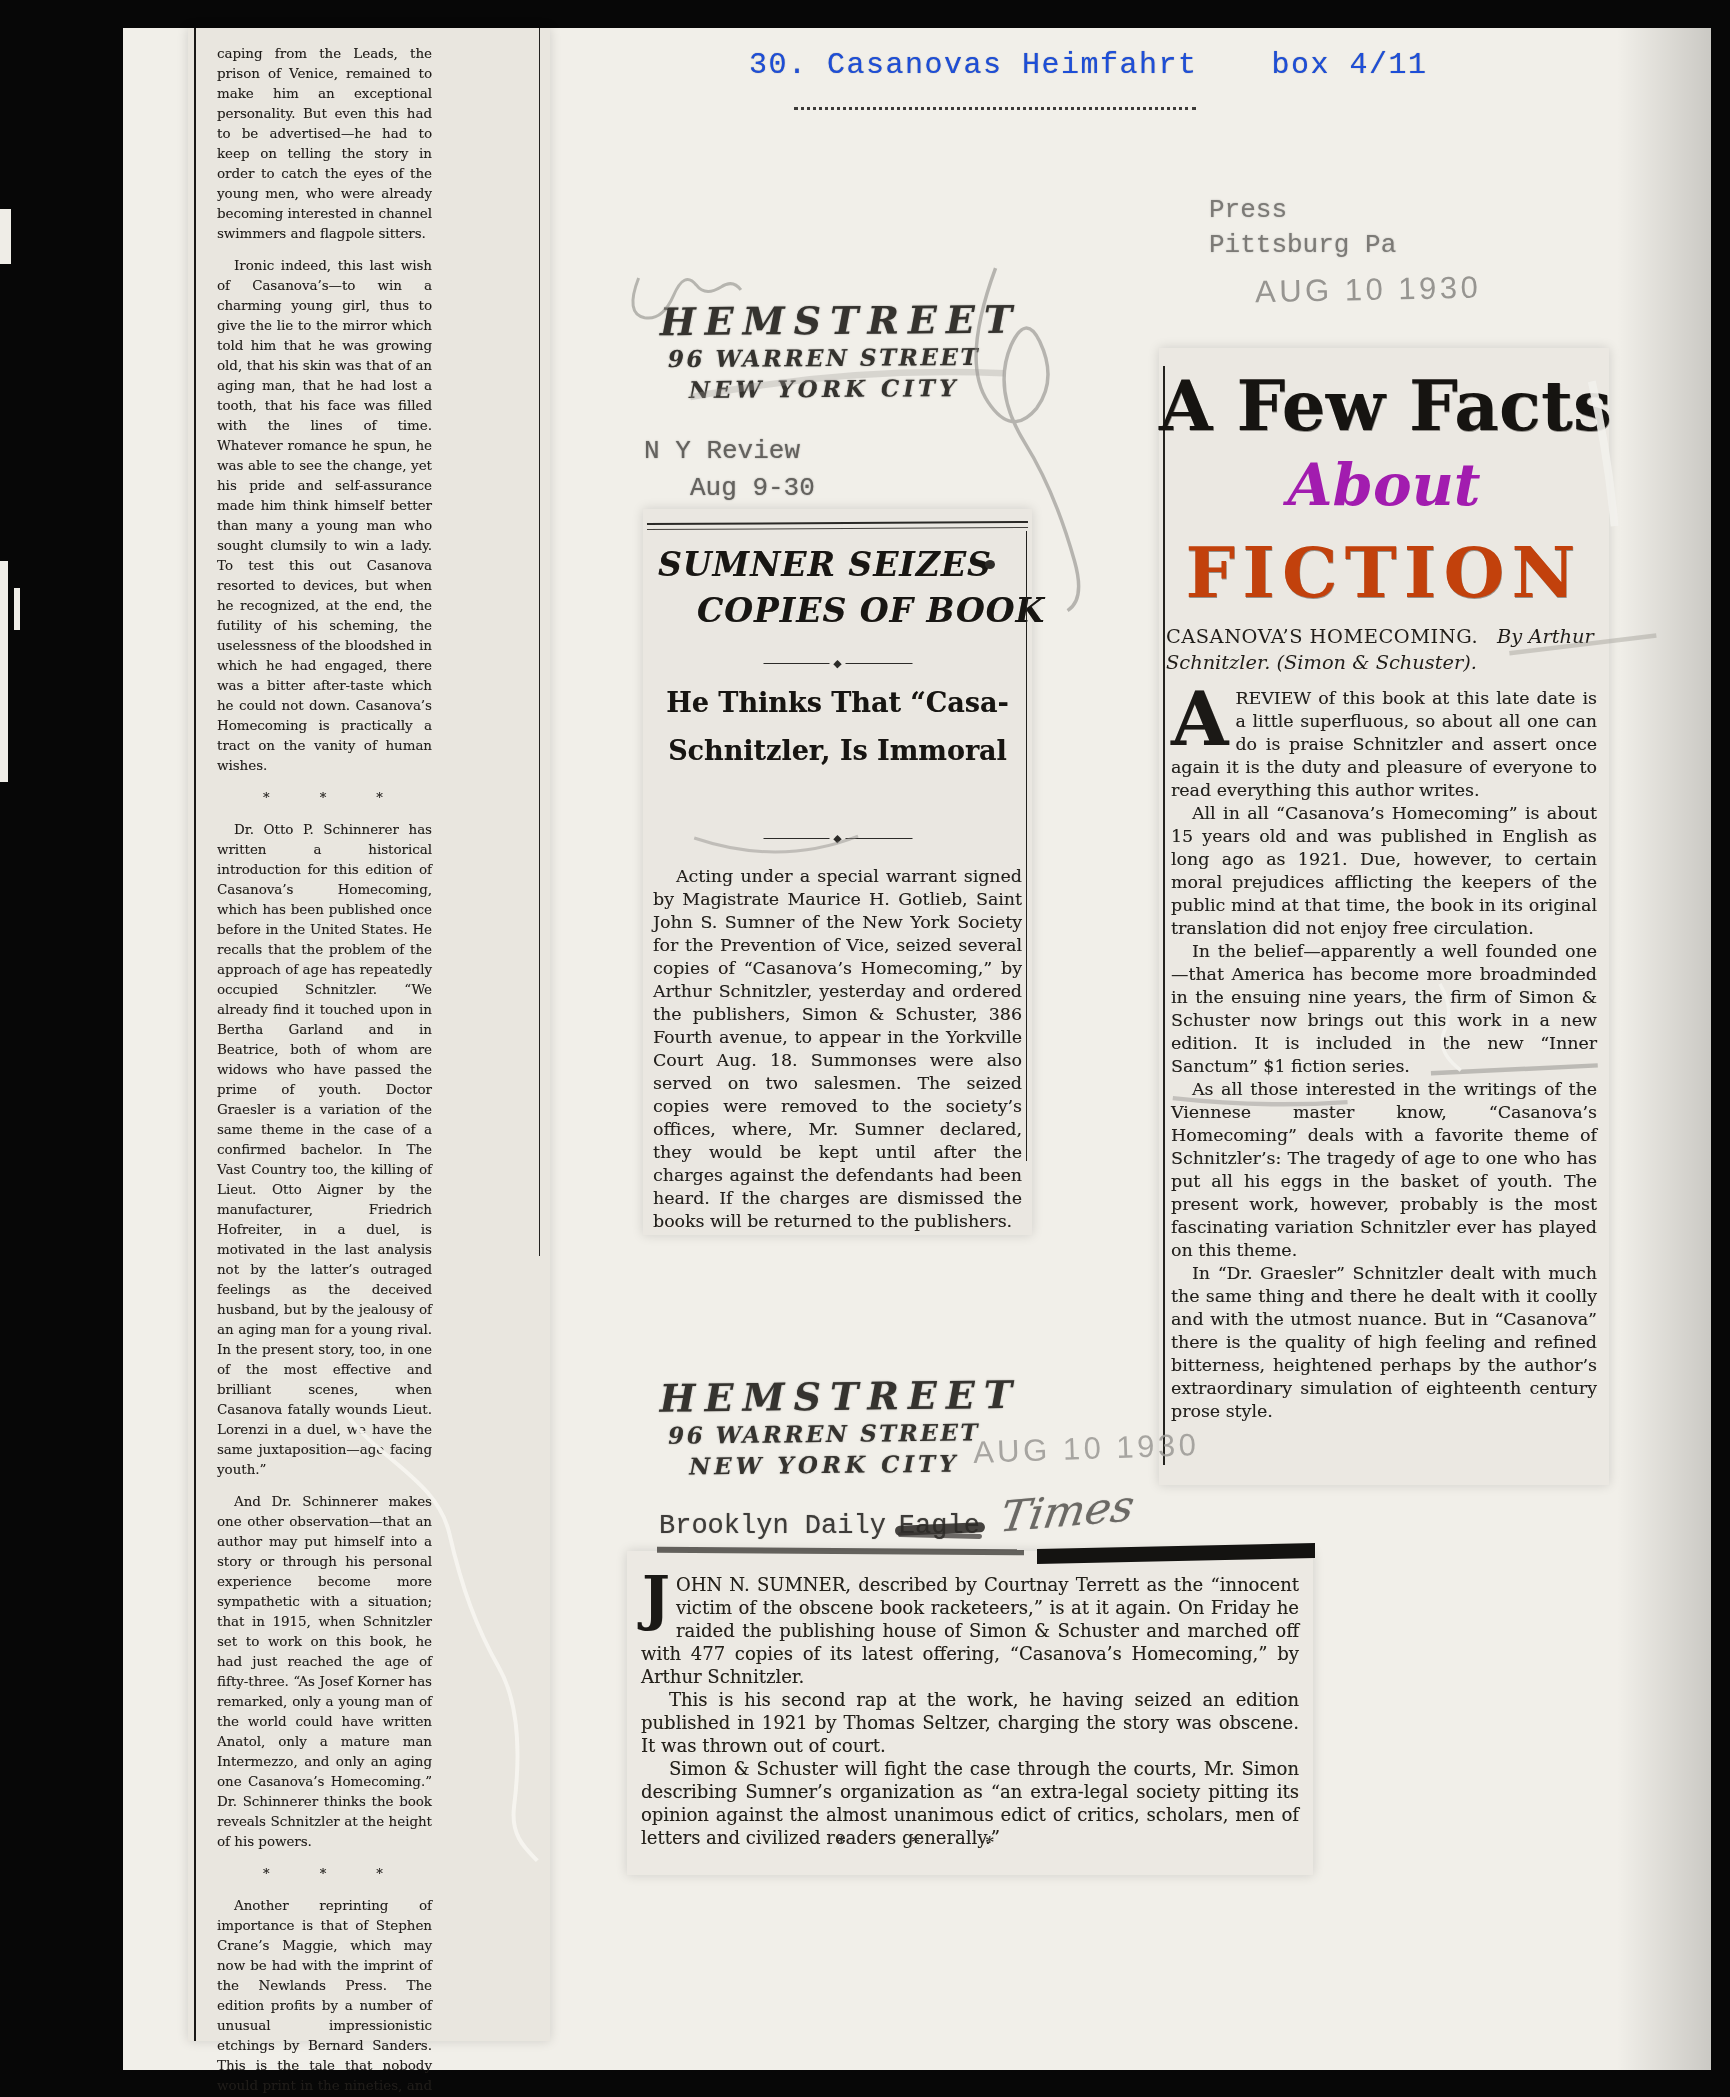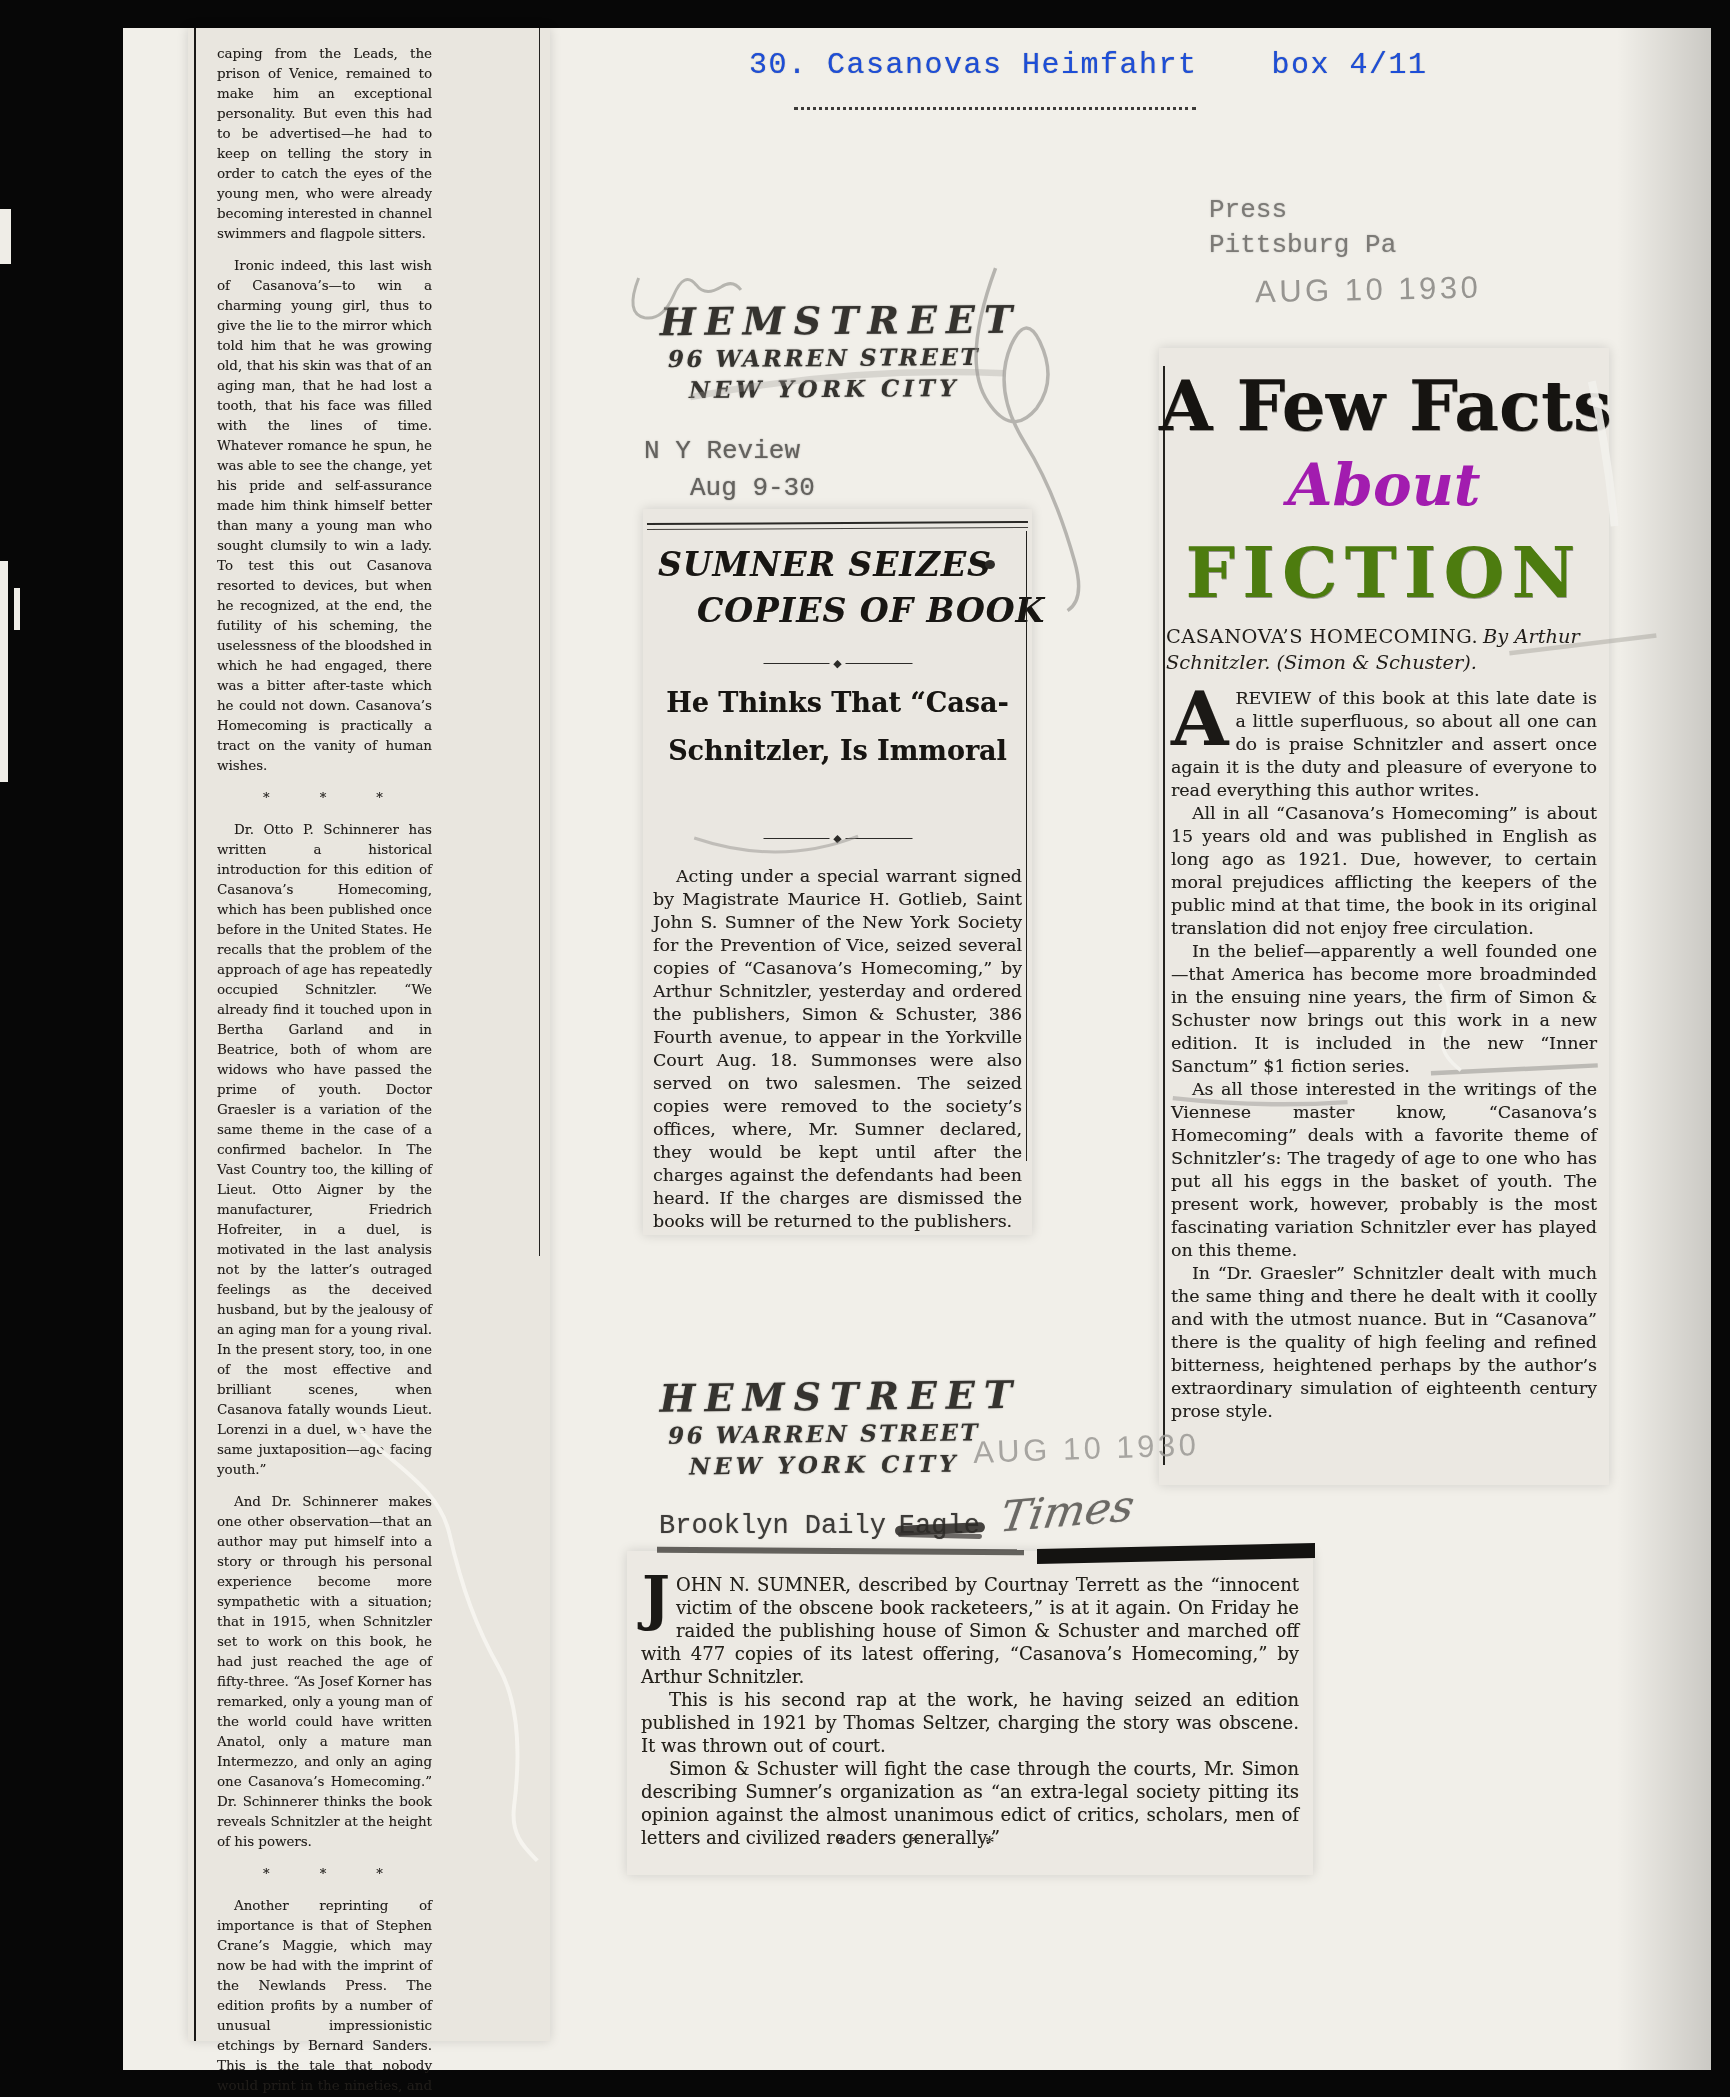--- a/index.html
+++ b/index.html
@@ -68,7 +68,7 @@
   #fiction::before{content:"";position:absolute;left:4px;top:18px;bottom:20px;width:1.5px;background:#24231f;}
   #fiction .t1{position:absolute;left:0;right:0;top:17px;text-align:center;font-family:"DejaVu Serif",serif;font-weight:bold;font-size:69px;color:#161411;white-space:nowrap;text-shadow:0.5px 0.5px 0.5px rgba(20,18,15,.4);}
   #fiction .t2{position:absolute;left:0;right:0;top:103px;text-align:center;font-family:"DejaVu Serif",serif;font-weight:bold;font-style:italic;font-size:58px;color:#a21caf;}
-  #fiction .t3{position:absolute;left:0;right:0;top:183px;text-align:center;font-family:"DejaVu Serif",serif;font-weight:bold;font-size:70px;letter-spacing:7px;color:#4d7c0f;text-shadow:0.5px 0.5px 0.5px rgba(20,18,15,.4);}
+  #fiction .t3{position:absolute;left:0;right:0;top:183px;text-align:center;font-family:"DejaVu Serif",serif;font-weight:bold;font-size:70px;letter-spacing:7px;color:#c2410c;text-shadow:0.5px 0.5px 0.5px rgba(20,18,15,.4);}
   #fiction .credit{position:absolute;left:7px;top:276px;width:437px;font-size:19.4px;line-height:26px;color:#201d19;font-family:"DejaVu Serif",serif;}
   #fiction .credit .ct{font-weight:500;letter-spacing:0.5px;}
   #fiction .credit .it{font-style:italic;margin-left:5px;}

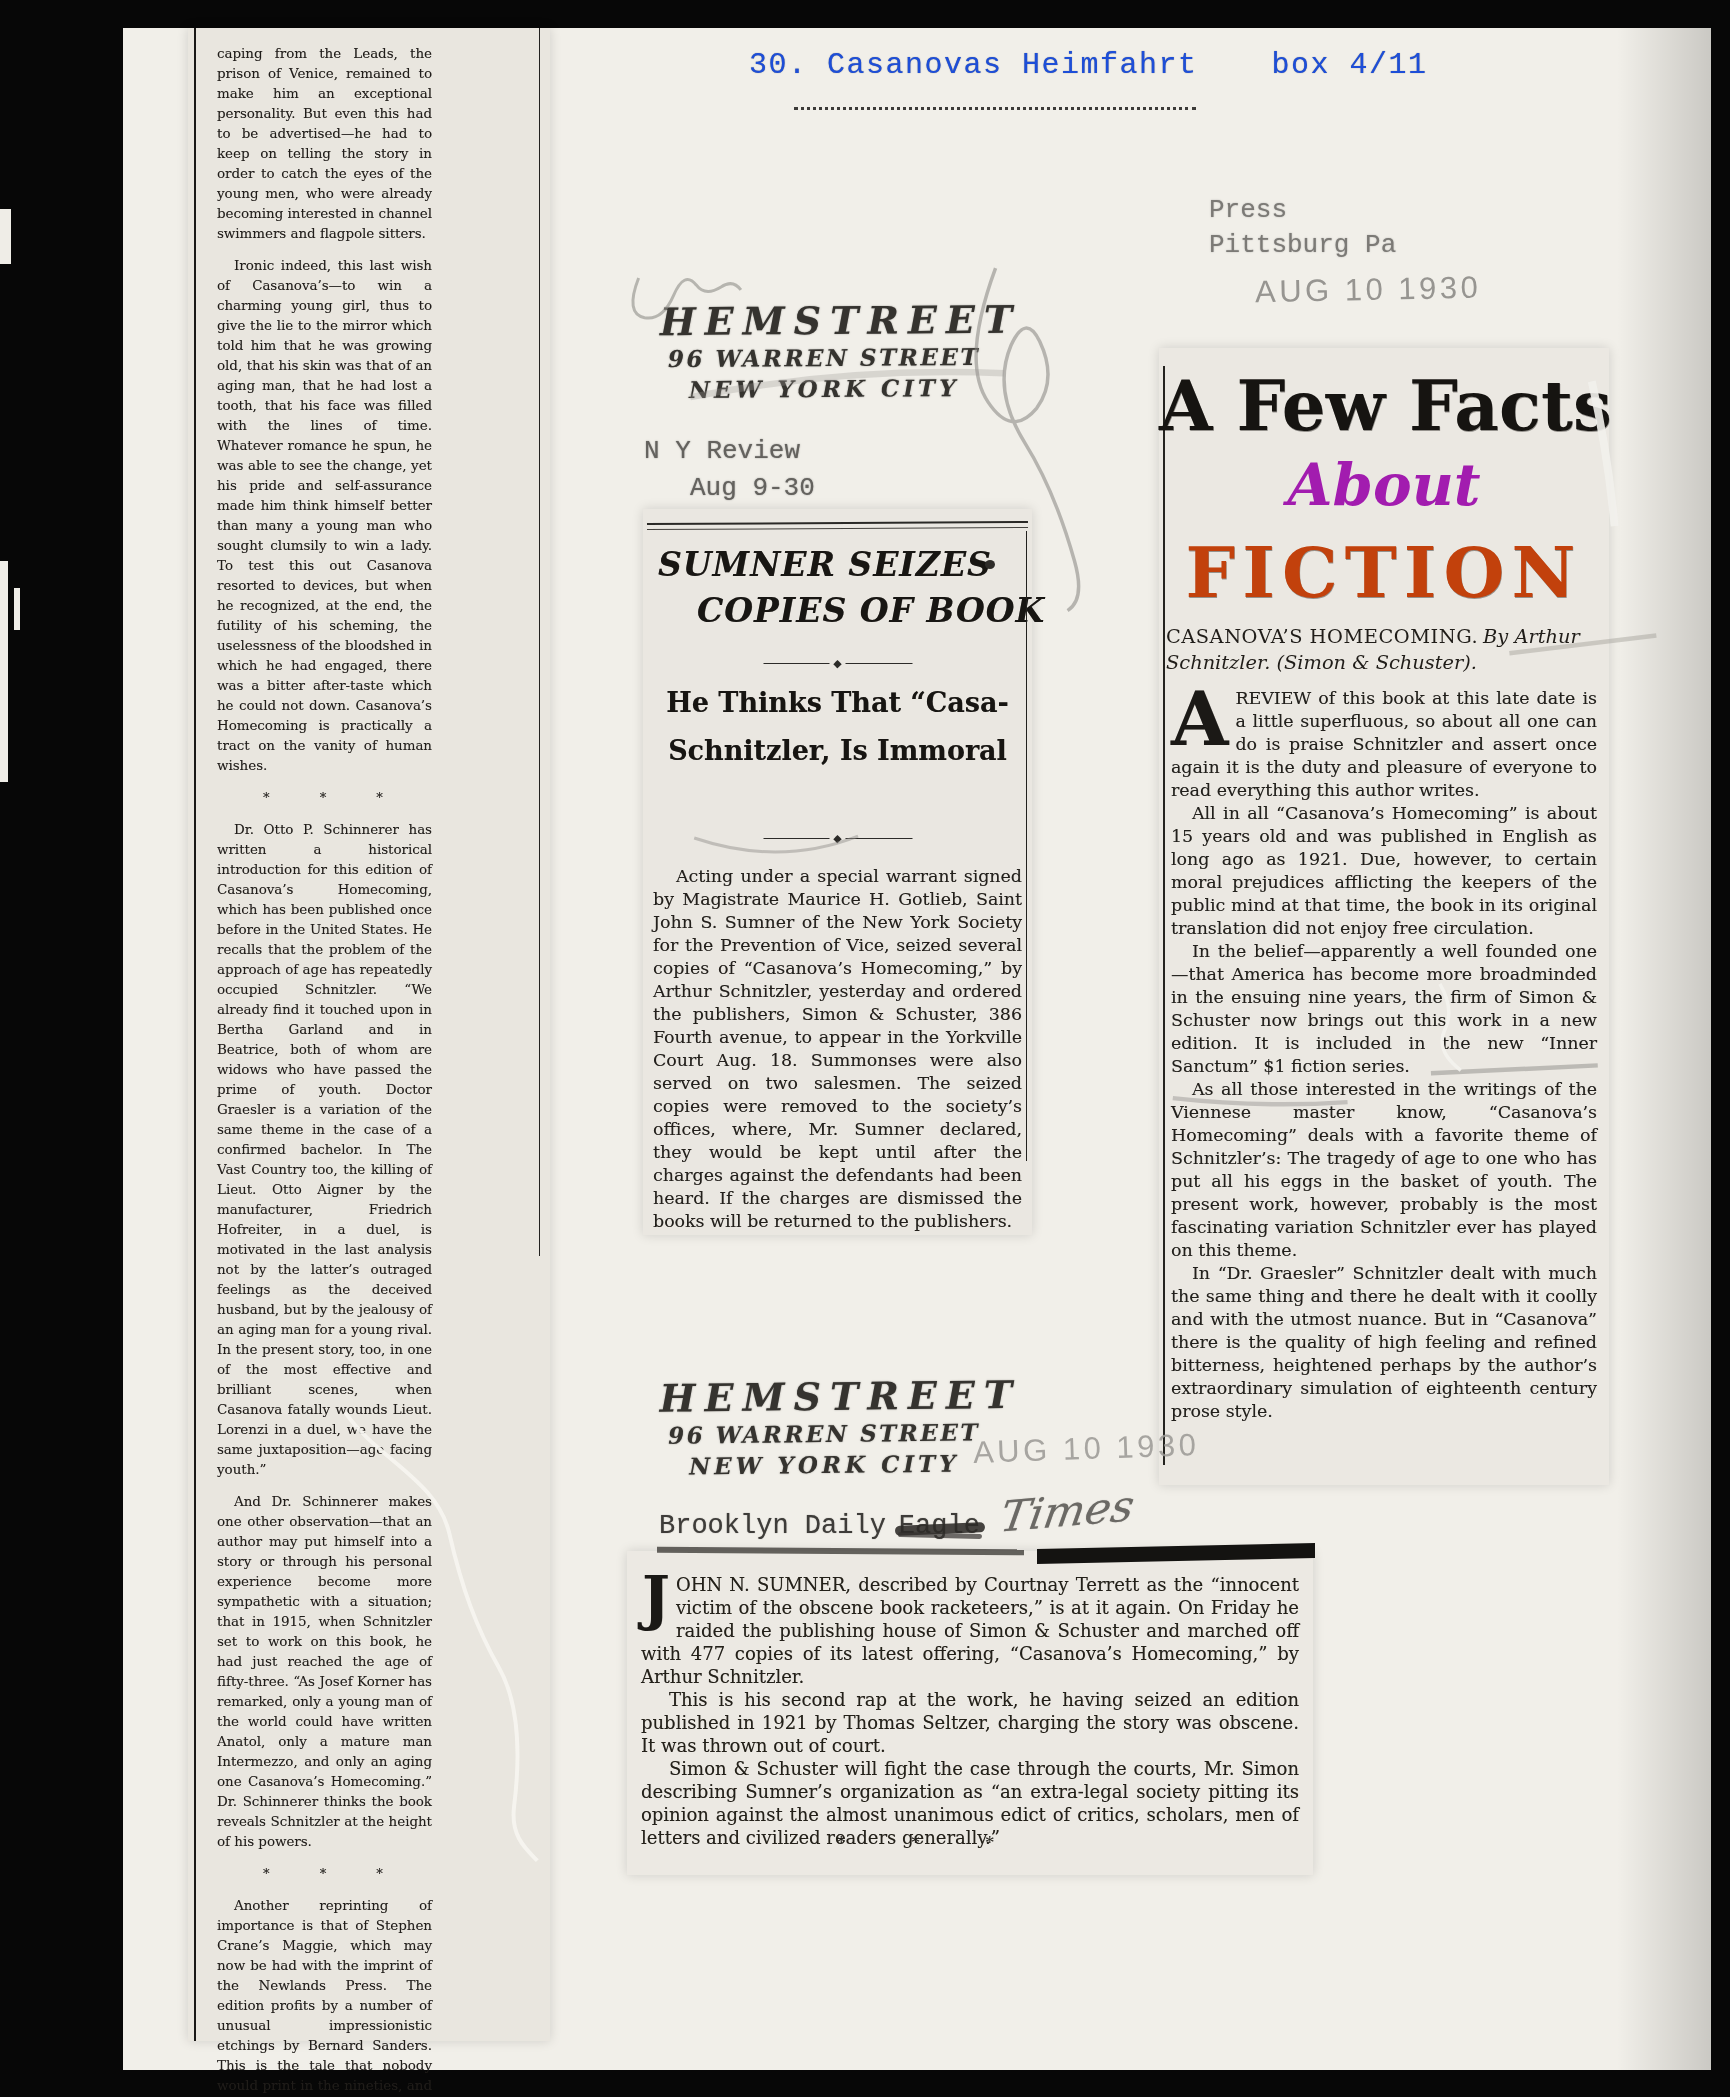--- a/index.html
+++ b/index.html
@@ -71,7 +71,7 @@
   #fiction .t3{position:absolute;left:0;right:0;top:183px;text-align:center;font-family:"DejaVu Serif",serif;font-weight:bold;font-size:70px;letter-spacing:7px;color:#c2410c;text-shadow:0.5px 0.5px 0.5px rgba(20,18,15,.4);}
   #fiction .credit{position:absolute;left:7px;top:276px;width:437px;font-size:19.4px;line-height:26px;color:#201d19;font-family:"DejaVu Serif",serif;}
   #fiction .credit .ct{font-weight:500;letter-spacing:0.5px;}
-  #fiction .credit .it{font-style:italic;margin-left:5px;}
+  #fiction .credit .it{font-style:italic;margin-left:19px;}
   #fiction .credit .it2{font-style:italic;margin-left:0;}
   #fiction .body{position:absolute;left:12px;top:339px;width:426px;font-family:"DejaVu Serif",serif;font-size:17.4px;line-height:23px;text-align:justify;color:#22201c;text-shadow:0.2px 0.2px 0.5px rgba(35,30,25,.35);}
   #fiction .body p{margin:0;text-indent:21px;}

